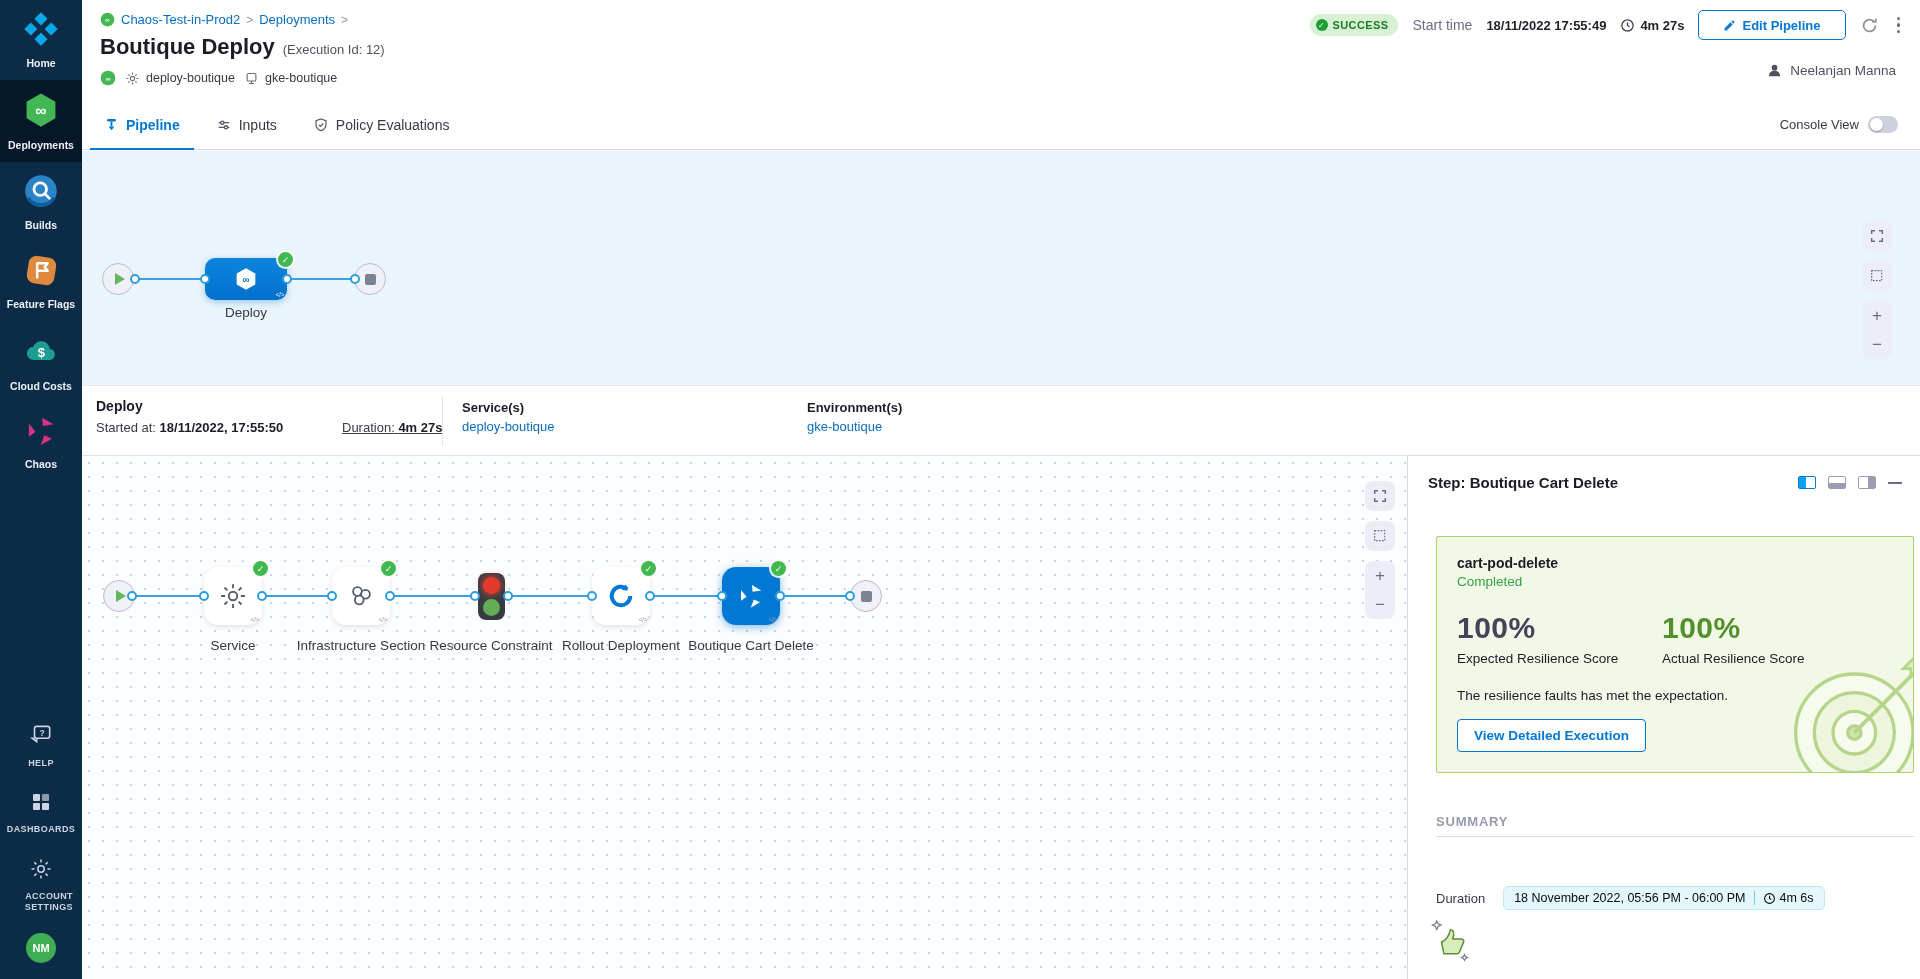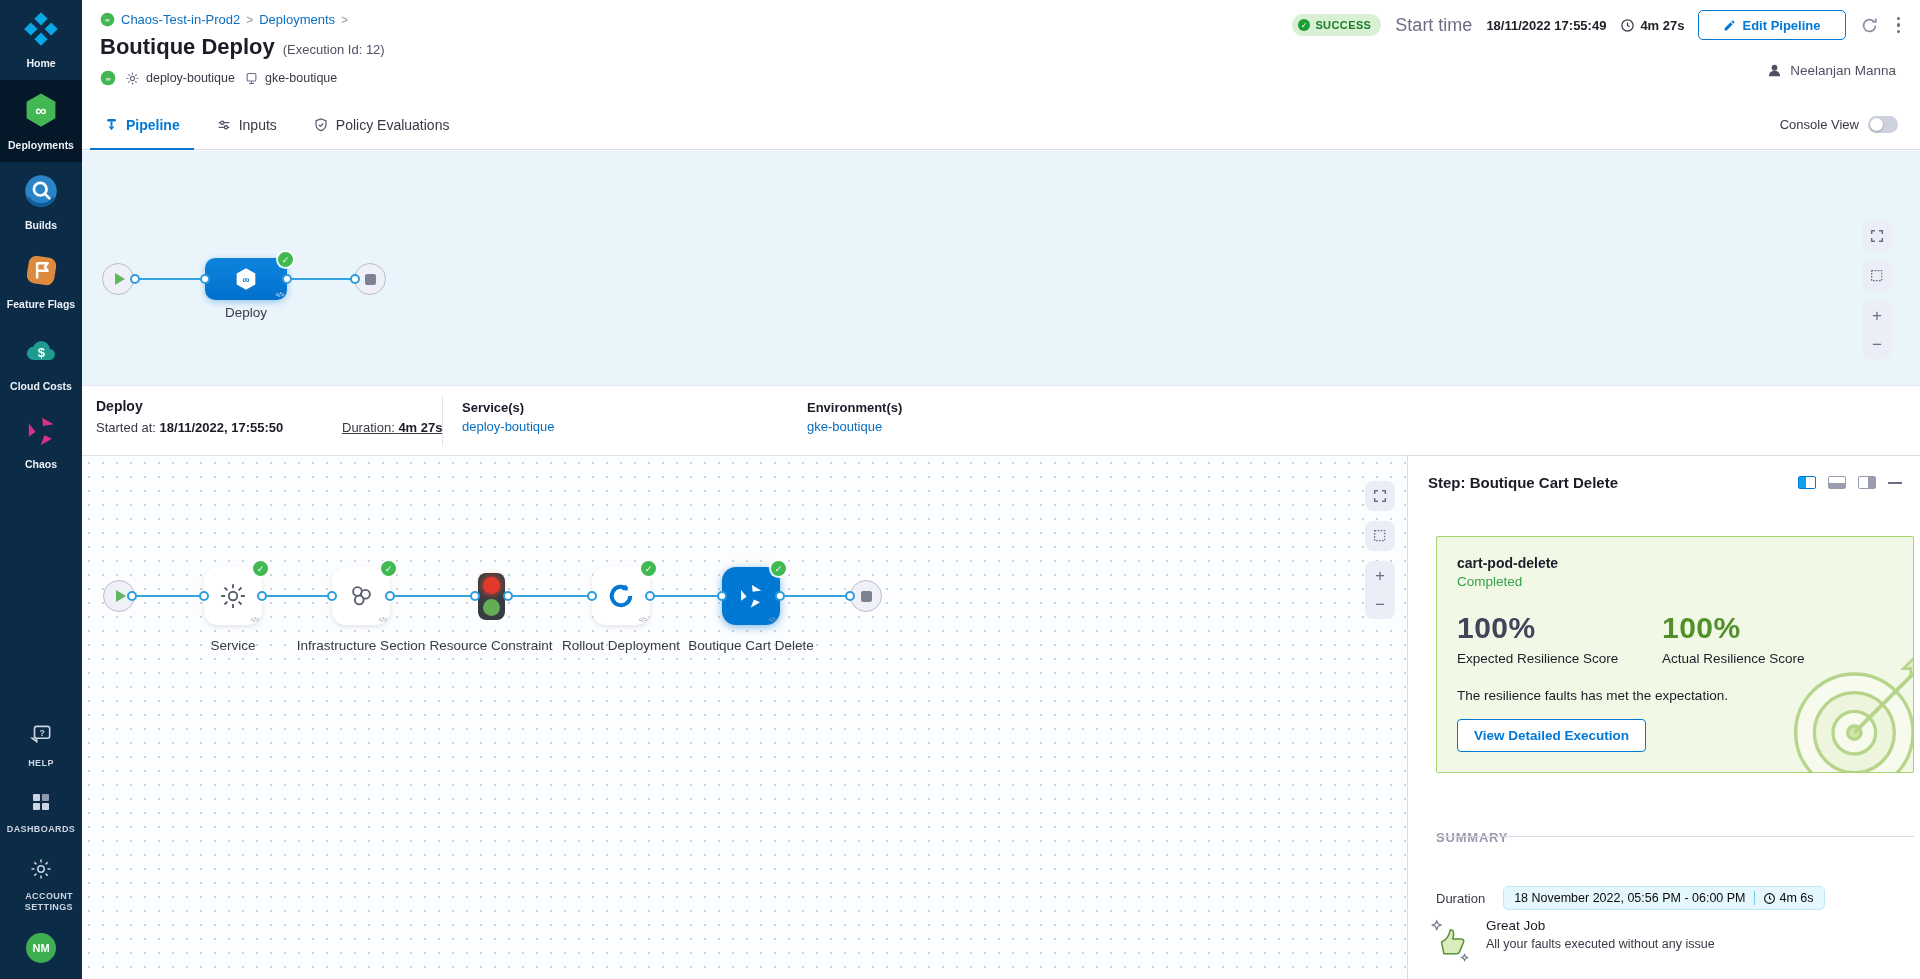--- a/index.html
+++ b/index.html
@@ -30,7 +30,7 @@
   .hdr-right { position:absolute; right:16px; top:10px; display:flex; align-items:center; gap:14px; }
   .badge-success { display:flex; align-items:center; gap:5px; background:#d8f1d4; color:#1c7d28; border-radius:11px; height:22px; padding:0 10px 0 6px; font-size:11px; font-weight:bold; letter-spacing:.4px; }
   .chk-dot { width:12px; height:12px; border-radius:50%; background:#1c9c34; color:#fff; font-size:8px; font-weight:bold; display:flex; align-items:center; justify-content:center; }
-  .muted { color:#6b6d85; font-size:18px; }
+  .muted { color:#6b6d85; font-size:14px; }
   .strong13 { color:#22222a; font-size:13px; font-weight:bold; }
   .dur { display:flex; align-items:center; gap:5px; color:#22222a; font-size:13px; font-weight:bold; }
   .btn-outline { display:flex; align-items:center; gap:6px; border:1px solid #0278d5; color:#0278d5; background:#fff; border-radius:5px; height:30px; padding:0 24px; font-size:13px; font-weight:bold; cursor:pointer; }

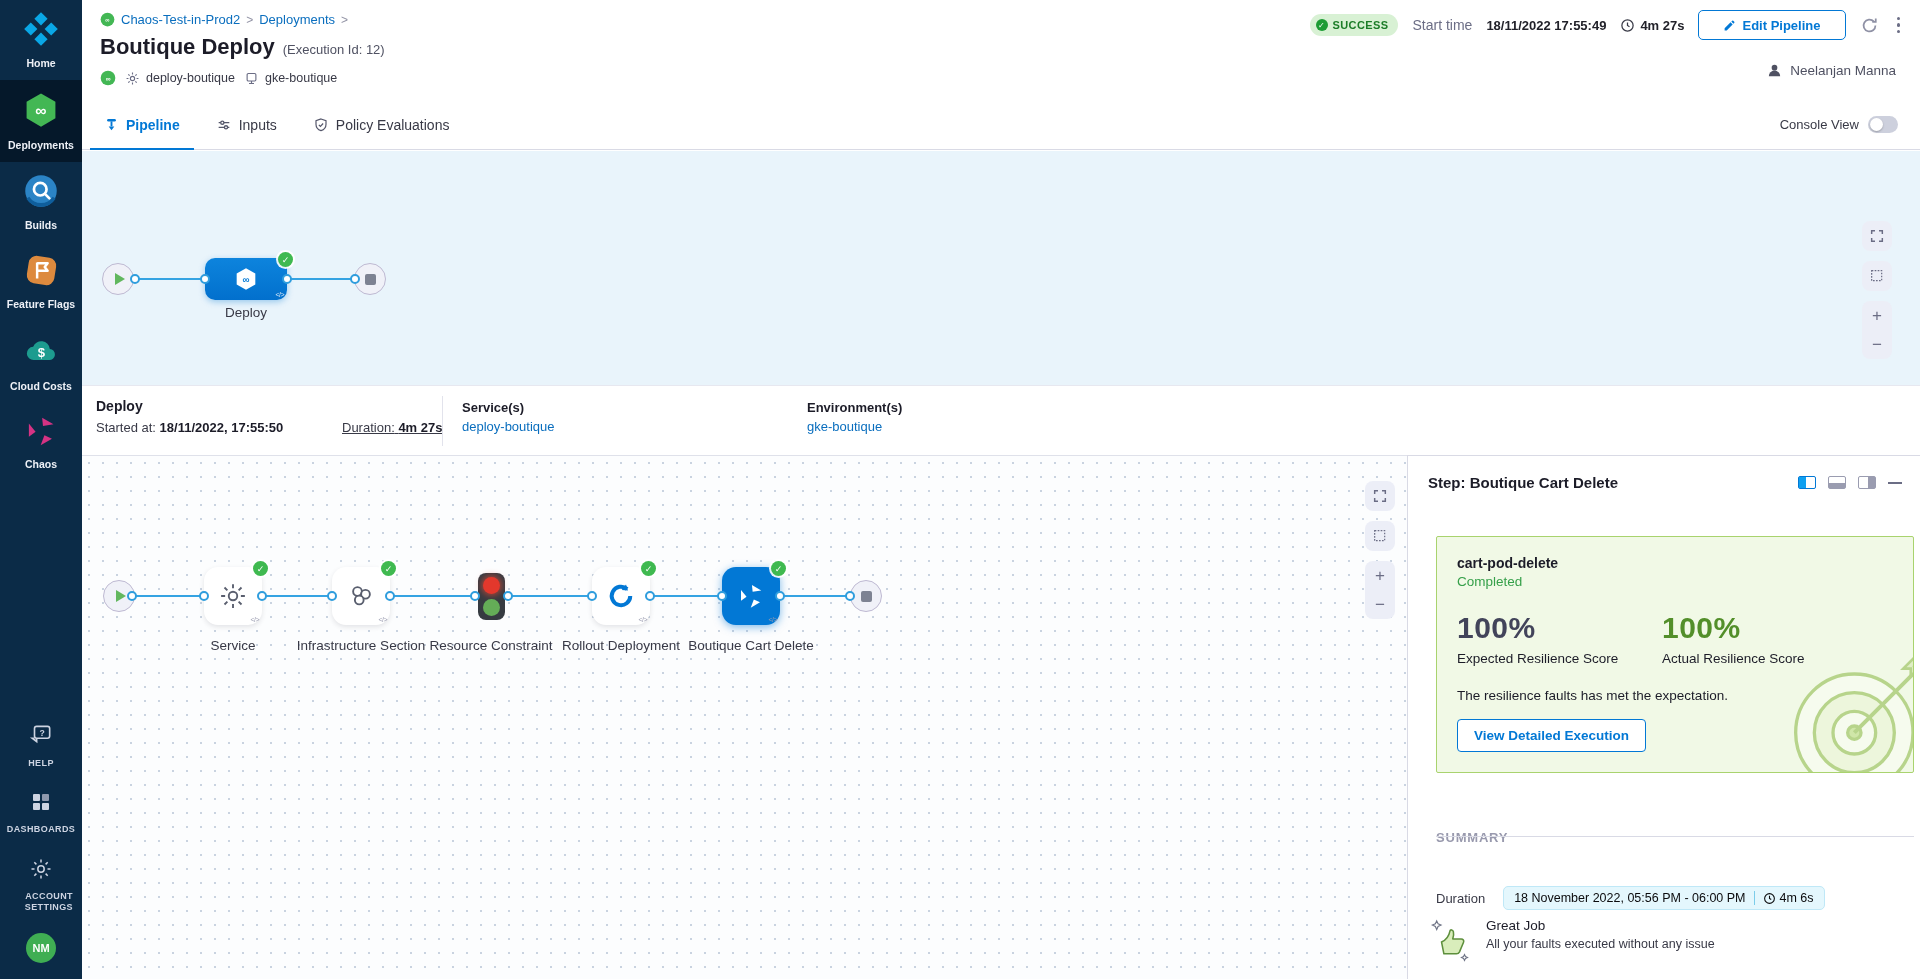--- a/index.html
+++ b/index.html
@@ -110,7 +110,7 @@
   .rc-btn { margin-top:16px; display:inline-block; border:1px solid #0278d5; color:#0278d5; background:#fff; border-radius:4px; padding:8px 16px; font-size:13.5px; font-weight:bold; cursor:pointer; position:relative; z-index:2; }
   .target-ill { position:absolute; right:-28px; bottom:-34px; z-index:1; }
 
-  .summary-h { position:absolute; left:28px; top:374px; font-size:13px; font-weight:bold; letter-spacing:.8px; color:#9899ad; }
+  .summary-h { position:absolute; left:28px; top:358px; font-size:13px; font-weight:bold; letter-spacing:.8px; color:#9899ad; }
   .summary-hr { position:absolute; left:28px; top:380px; width:478px; height:1px; background:#d9dae5; }
   .sum-row { position:absolute; left:28px; display:flex; align-items:center; gap:12px; font-size:13px; color:#383946; }
   .chip { display:flex; align-items:center; background:#e4f7fd; border:1px solid #bfe8f7; border-radius:5px; padding:4px 10px; font-size:12.5px; color:#0b0b0d; gap:8px; }

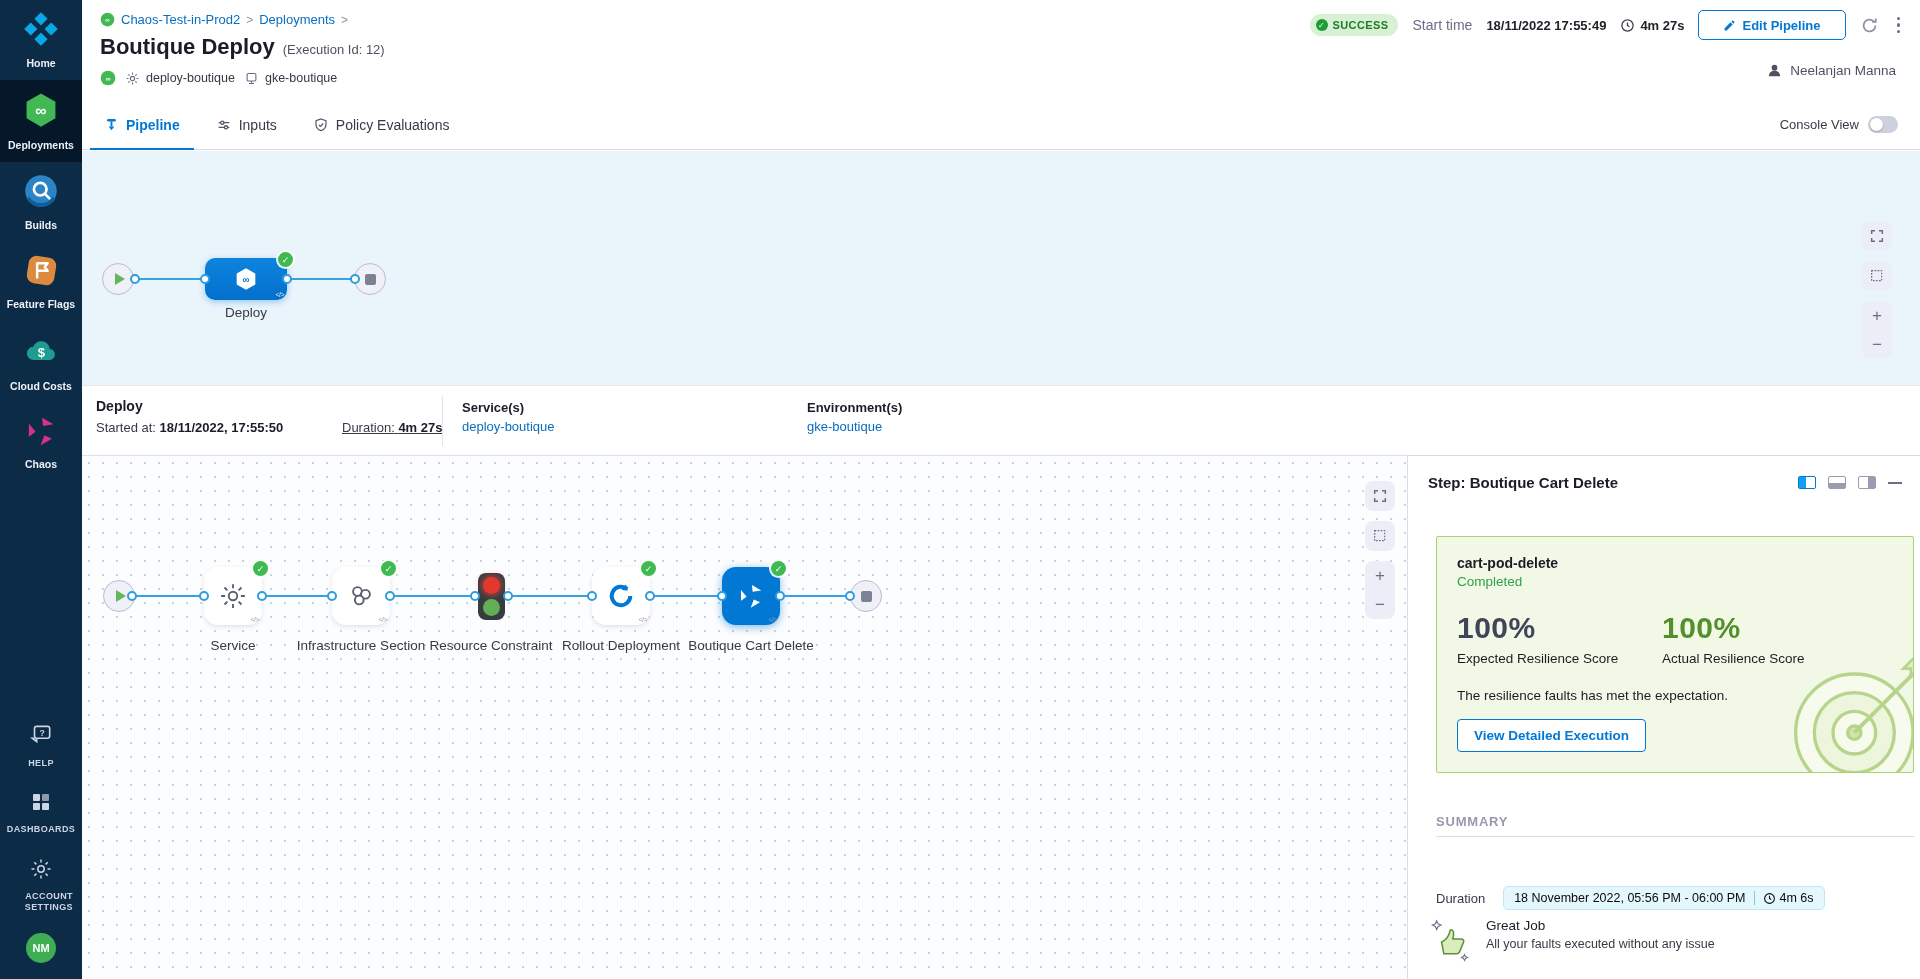--- a/index.html
+++ b/index.html
@@ -559,10 +559,6 @@
           <path d="M12 25c4.5-2 7.8-6.3 8.8-11.4.4-1.8 3-1.6 3.6.7.5 2 .3 4.7-.7 7.5h8.9c1.9 0 3.2 1.8 2.4 3.5l-4.2 10c-.6 1.3-1.8 2.1-3.2 2.1H14.5z" fill="#d9edbb" stroke="#5d8f3c" stroke-width="1.6" stroke-linejoin="round"></path>
           <path d="M36 38l1 2.2 2.2 1-2.2 1-1 2.2-1-2.2-2.2-1 2.2-1z" fill="#fff" stroke="#6f7486" stroke-width="1.1"></path>
         </svg>
-        <div>
-          <div class="gj-title">Great Job</div>
-          <div class="gj-sub">All your faults executed without any issue</div>
-        </div>
       </div>
     </aside>
   </div>

